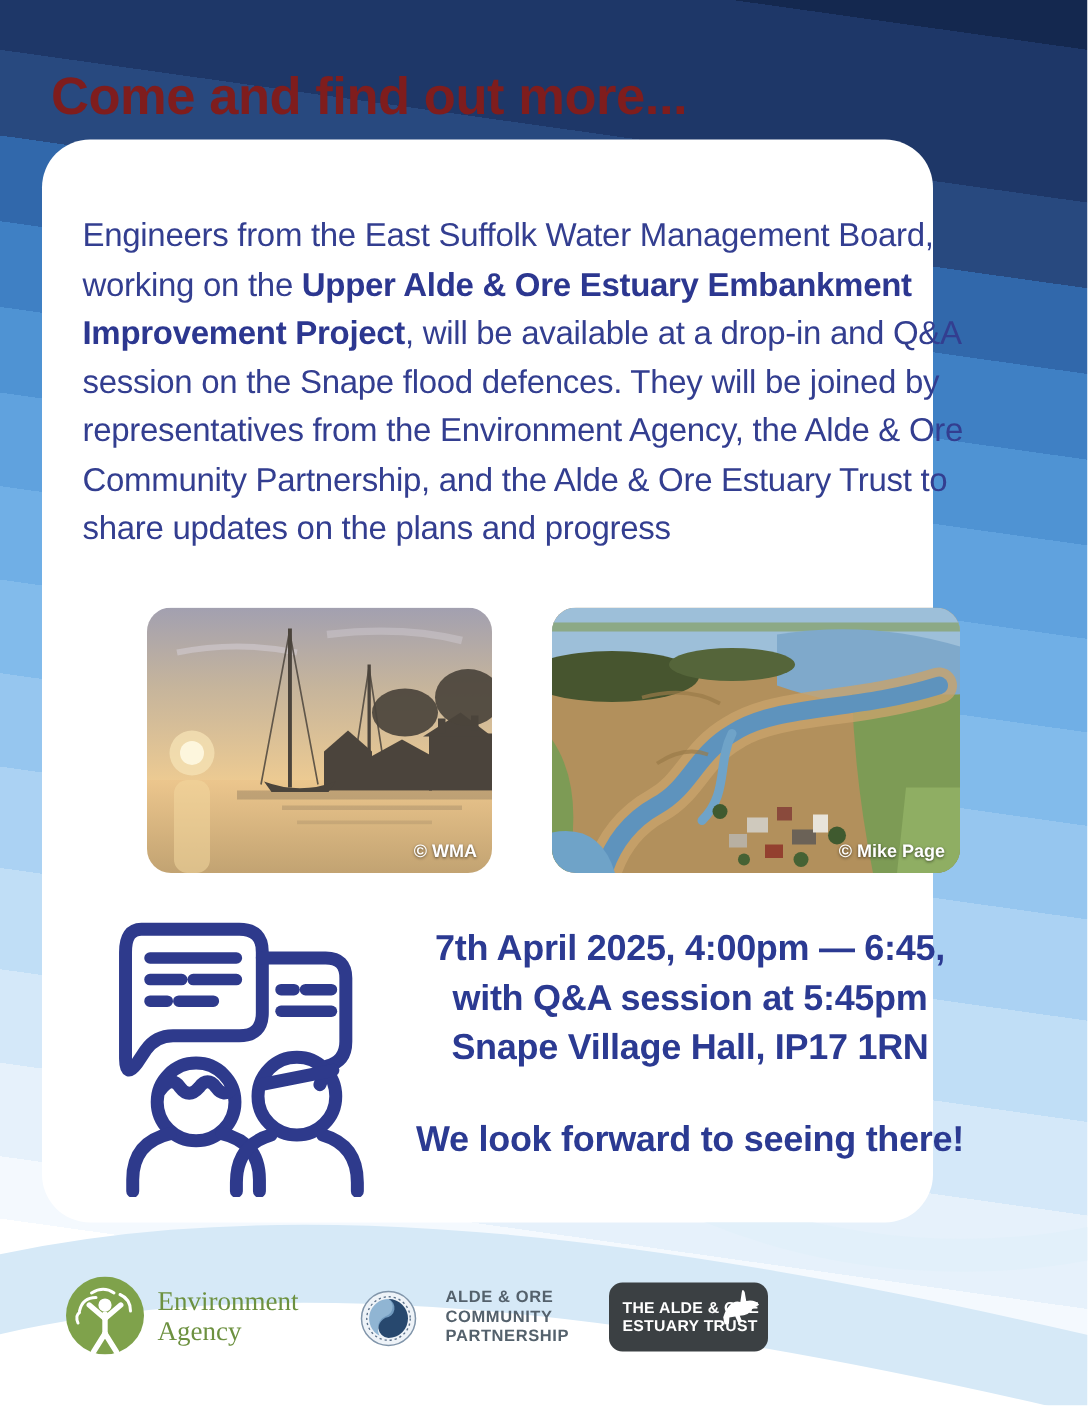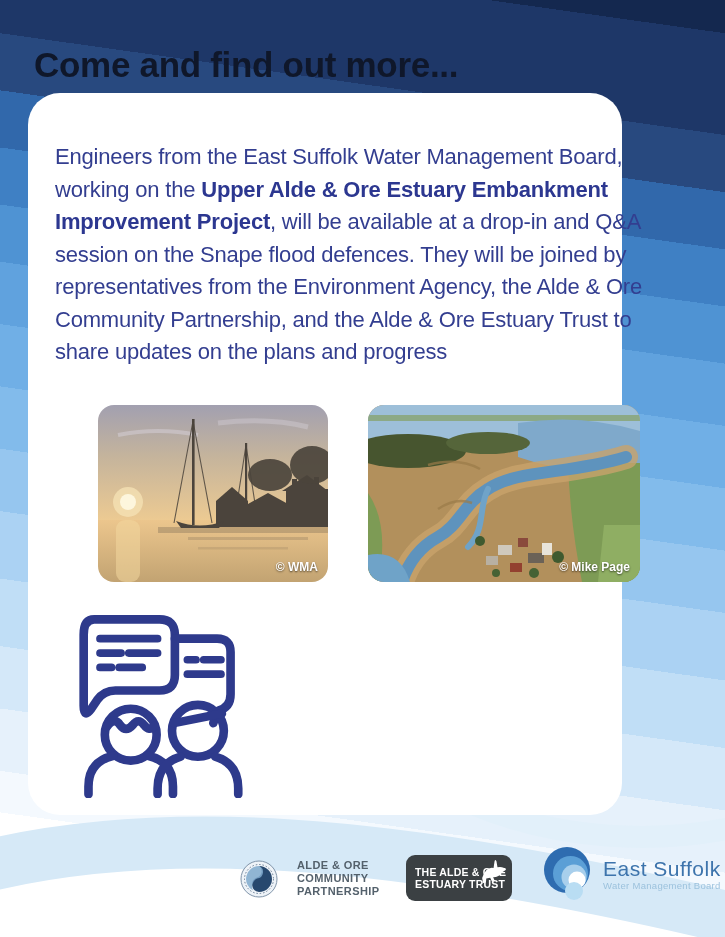--- a/index.html
+++ b/index.html
@@ -31,7 +31,7 @@
   }
   .page-title{
     position:absolute;left:34px;top:22px;z-index:2;
-    color:#0f172a;font-size:35px;font-weight:700;letter-spacing:-0.3px;
+    color:#7f1d1d;font-size:35px;font-weight:700;letter-spacing:-0.3px;
   }
   .card{
     position:absolute;left:28px;top:93px;width:594px;height:722px;z-index:1;

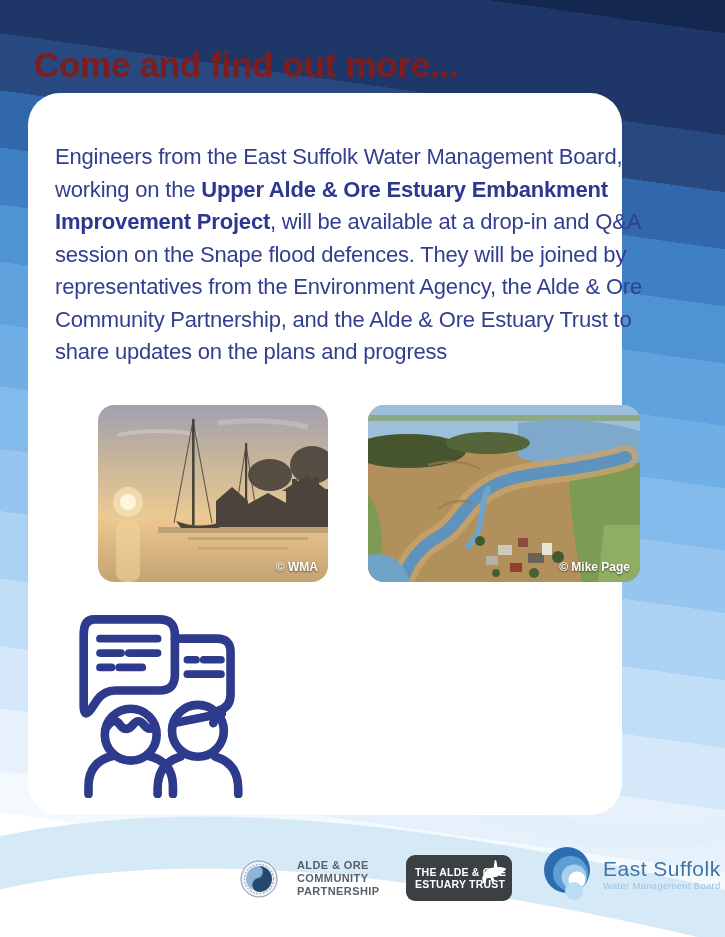--- a/index.html
+++ b/index.html
@@ -191,6 +191,12 @@
     </svg>
   </div>
 
+  <div class="event-details">
+    <div>7th April 2025, 4:00pm — 6:45,</div>
+    <div>with Q&amp;A session at 5:45pm</div>
+    <div>Snape Village Hall, IP17 1RN</div>
+    <div class="event-closing">We look forward to seeing there!</div>
+  </div>
 </div>
 
 <div class="footer">

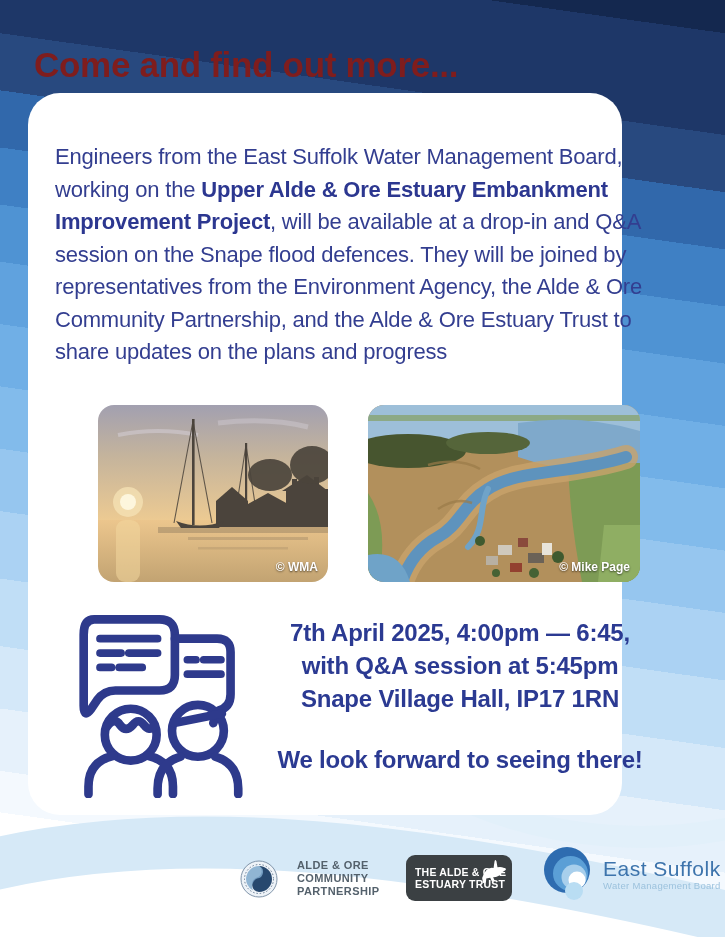--- a/index.html
+++ b/index.html
@@ -205,6 +205,29 @@
     <path d="M470,-12 C560,26 660,30 745,10" stroke="#e2f0fa" stroke-width="22" fill="none"></path>
   </svg>
 
+  <div class="logo logo-ea">
+    <svg width="52" height="52" viewBox="0 0 52 52">
+      <circle cx="26" cy="26" r="26" fill="#7fa24b"></circle>
+      <g stroke="#ffffff" stroke-width="2" fill="none" stroke-linecap="round">
+        <path d="M9,23 q2,-9 11,-9"></path>
+        <path d="M17,11 q8,-5 15,0"></path>
+        <path d="M36,12 q7,3 7,11"></path>
+        <path d="M8,31 q-2,-5 1,-7"></path>
+      </g>
+      <circle cx="26" cy="19" r="4.4" fill="#ffffff"></circle>
+      <g stroke="#ffffff" stroke-width="3.6" fill="none" stroke-linecap="round">
+        <path d="M26,25 V38"></path>
+        <path d="M26,28 L15.5,19"></path>
+        <path d="M26,28 L36.5,19"></path>
+        <path d="M26,38 L18.5,50"></path>
+        <path d="M26,38 L33.5,50"></path>
+      </g>
+    </svg>
+    <div class="logo-ea-text">
+      <div>Environment</div>
+      <div>Agency</div>
+    </div>
+  </div>
 
   <div class="logo logo-aocp">
     <svg width="38" height="38" viewBox="0 0 38 38">

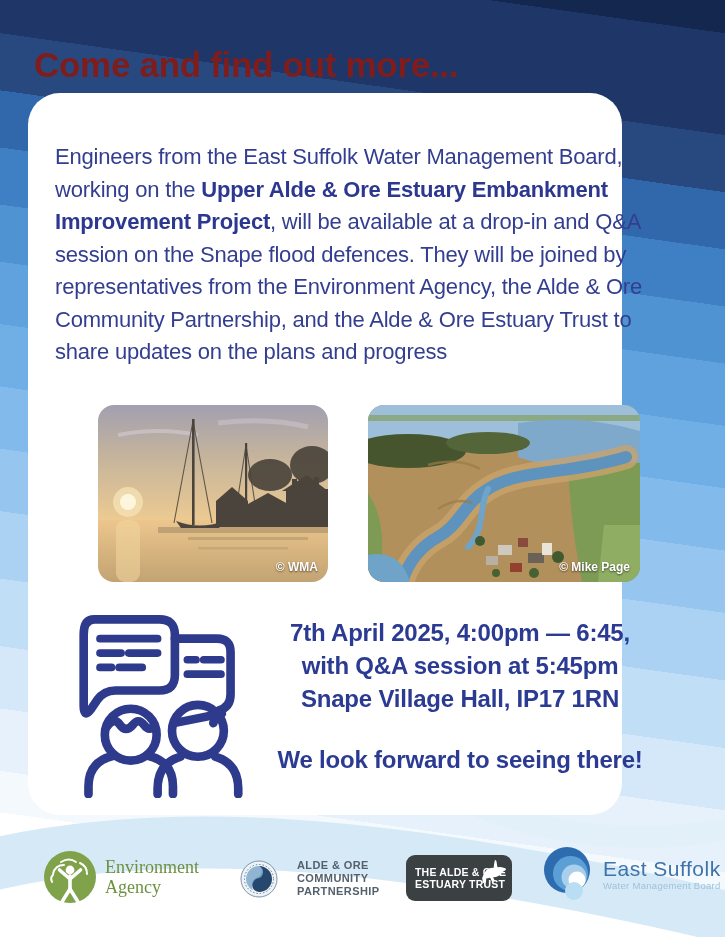--- a/index.html
+++ b/index.html
@@ -253,19 +253,6 @@
     </svg>
   </div>
 
-  <div class="logo logo-eswmb">
-    <svg width="58" height="58" viewBox="0 0 58 58">
-      <circle cx="27" cy="25" r="23" fill="#2e6cb0"></circle>
-      <circle cx="30.5" cy="28.5" r="17.5" fill="#5b9fd6"></circle>
-      <circle cx="34" cy="32" r="12.5" fill="#a8cfec"></circle>
-      <circle cx="37" cy="35" r="8.5" fill="#ffffff"></circle>
-      <circle cx="34" cy="46" r="9" fill="#b9ddf3"></circle>
-    </svg>
-    <div>
-      <div class="logo-eswmb-name">East Suffolk</div>
-      <div class="logo-eswmb-sub">Water Management Board</div>
-    </div>
-  </div>
 </div>
 
 </body></html>

